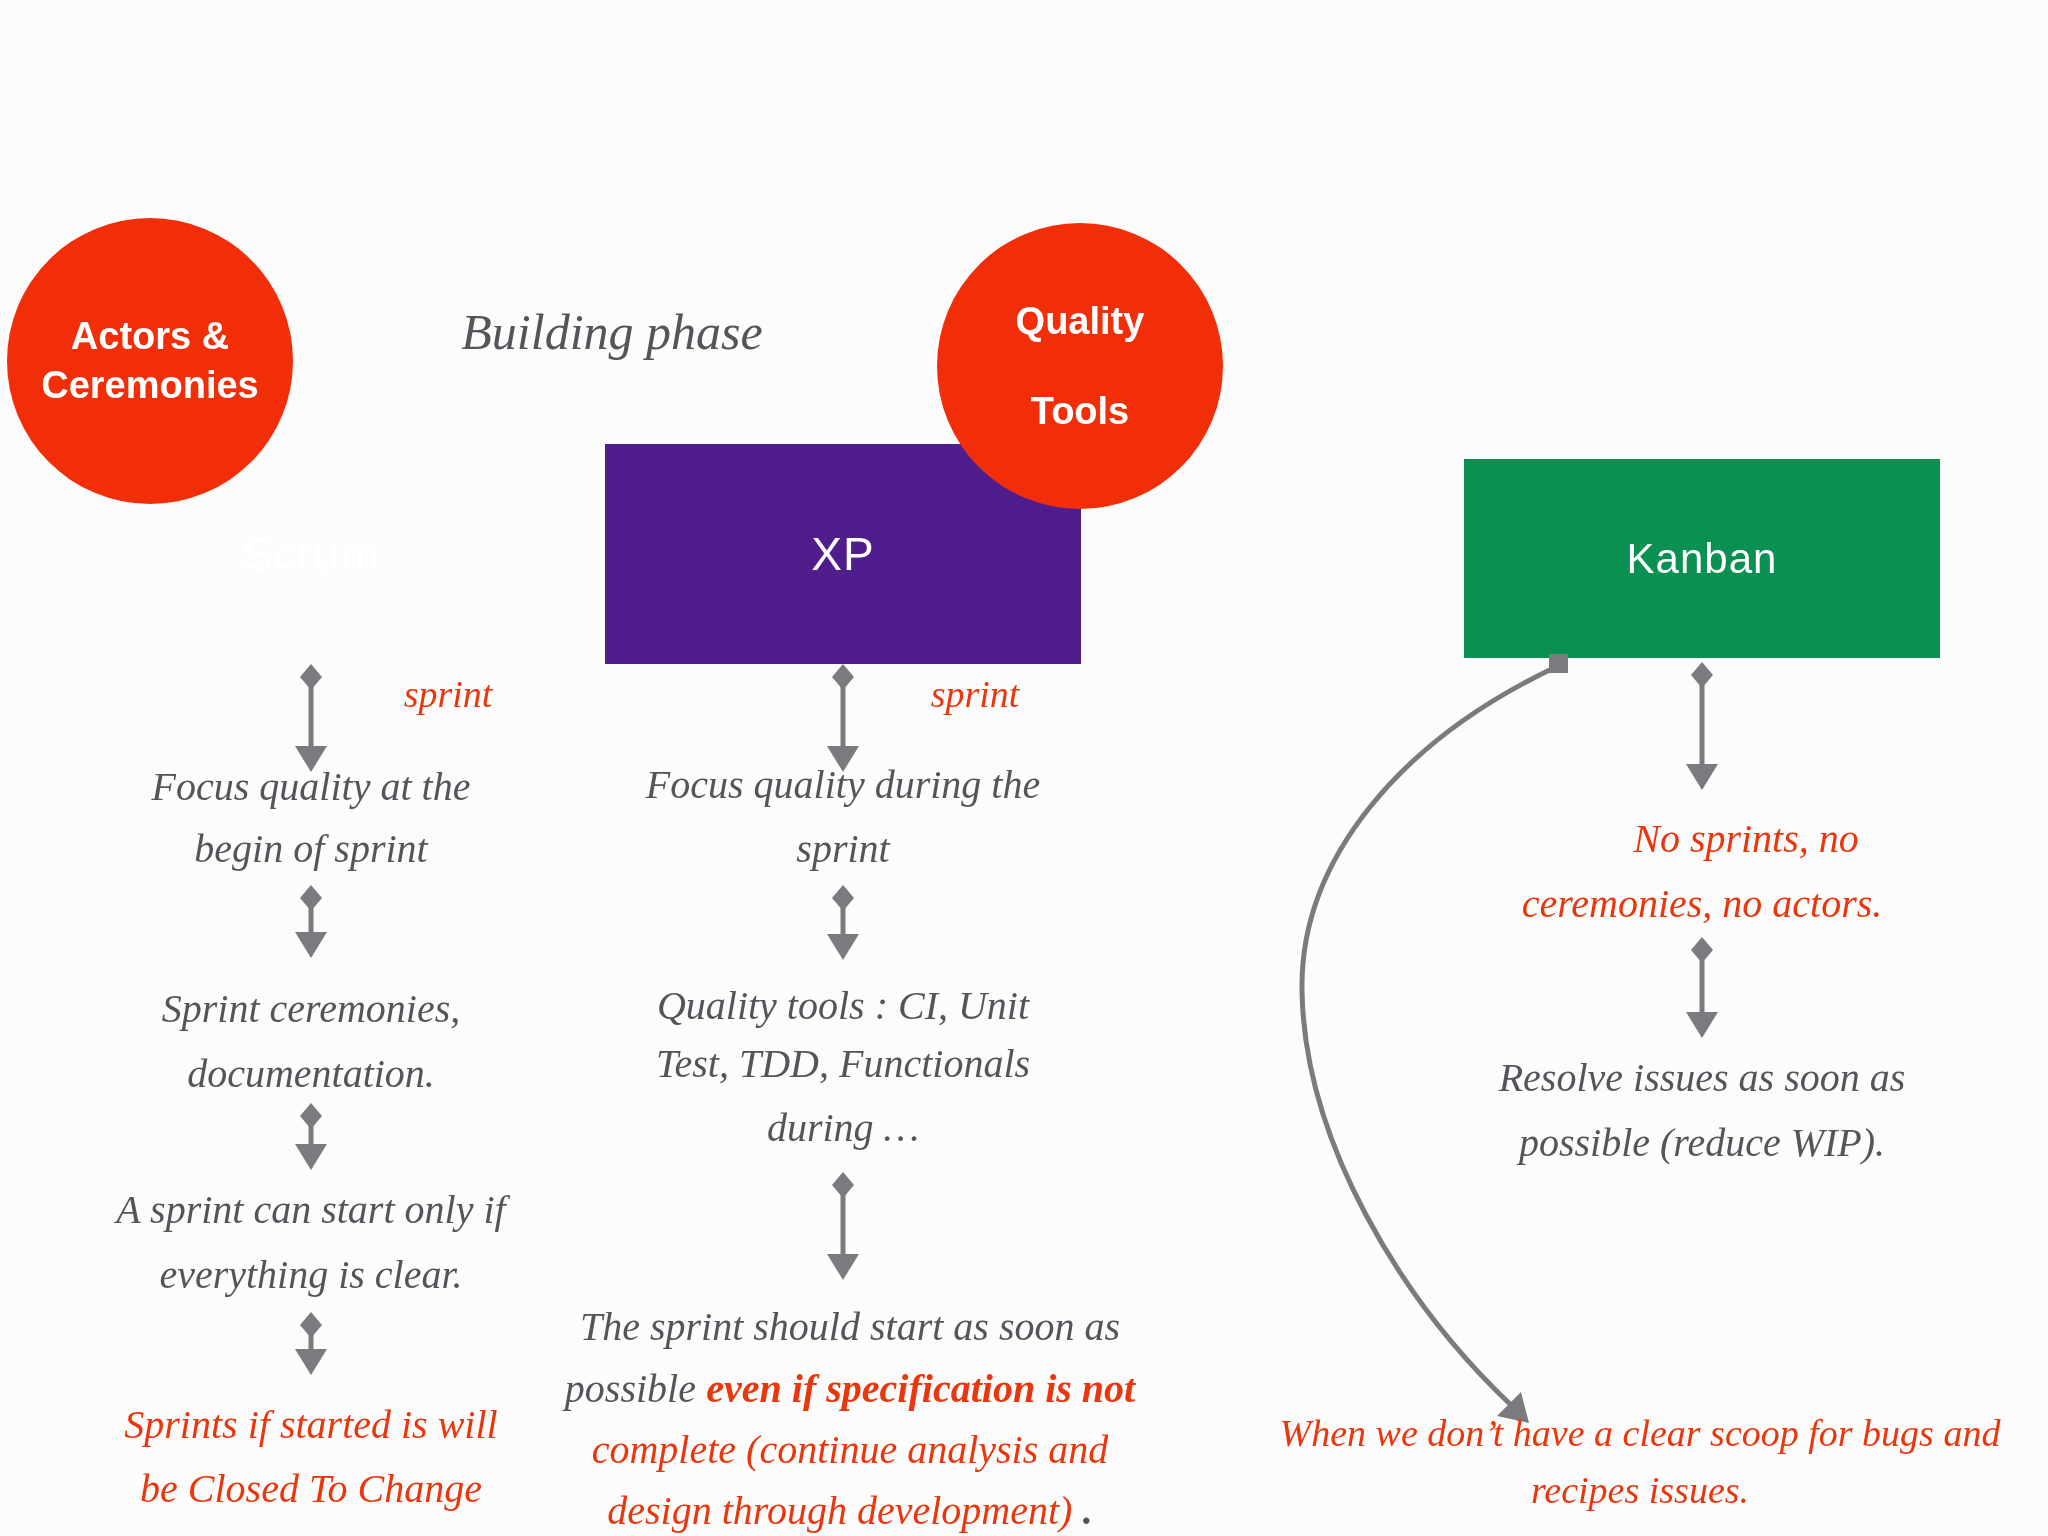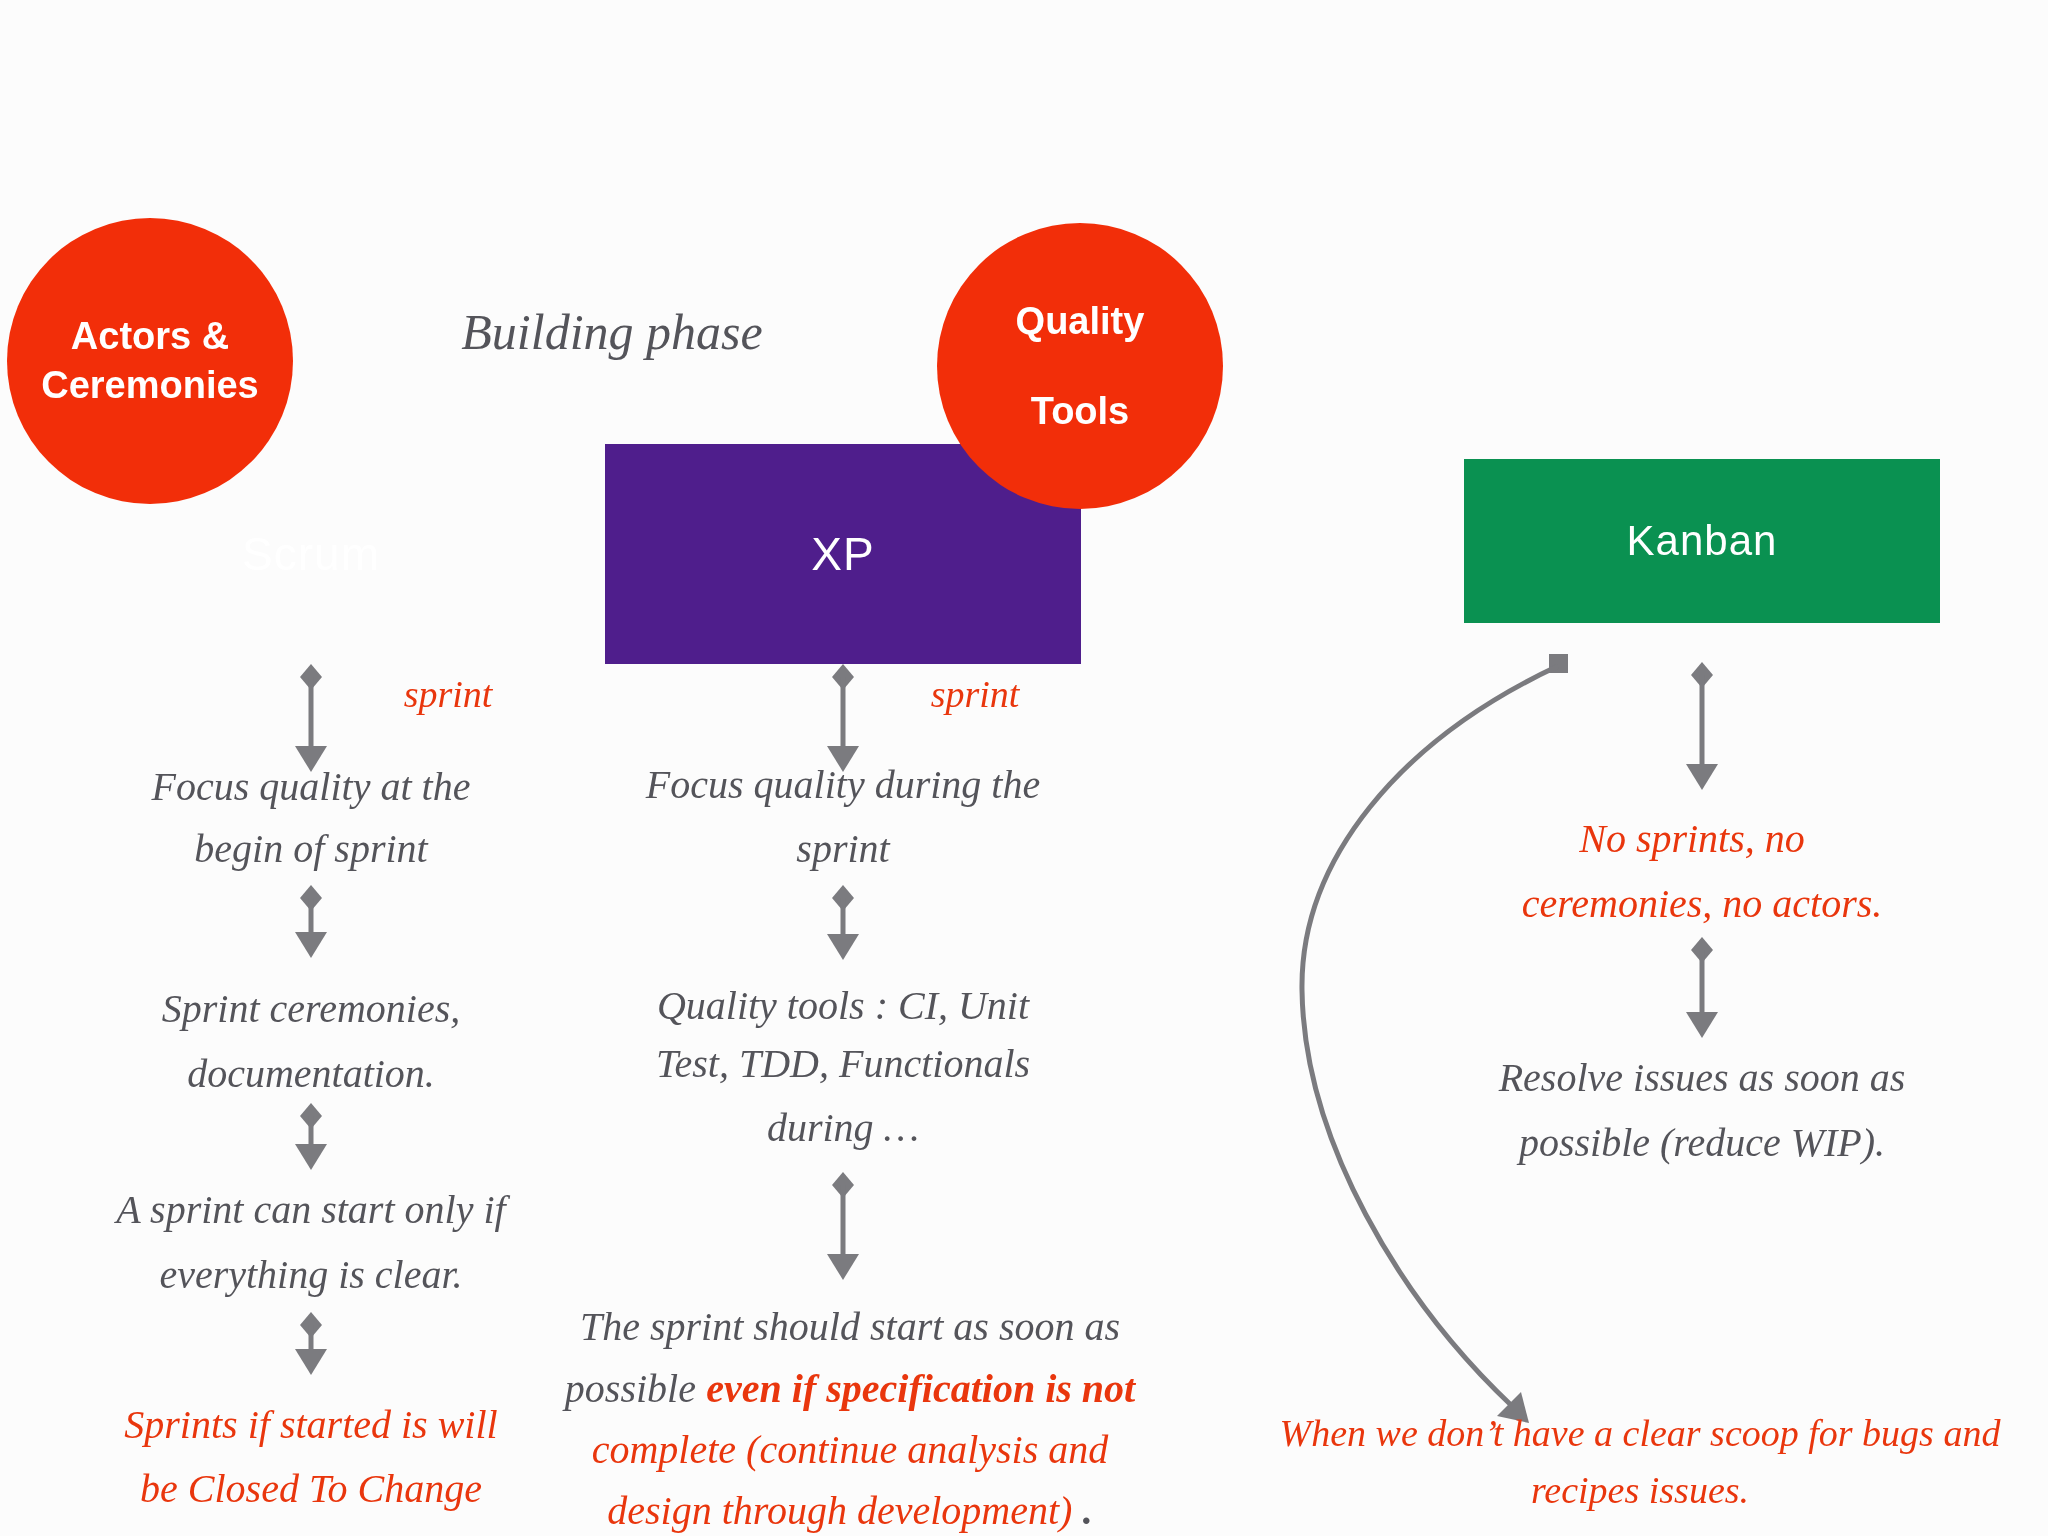--- a/index.html
+++ b/index.html
@@ -26,7 +26,7 @@
   }
   .box.scrum{left:73px;top:444px;width:476px;height:220px;font-size:46px;}
   .box.xp{left:605px;top:444px;width:476px;height:220px;font-size:46px;}
-  .box.kanban{left:1464px;top:459px;width:476px;height:164px;font-size:42px;}
+  .box.kanban{left:1464px;top:459px;width:476px;height:199px;font-size:42px;}
   .circle{
     position:absolute;z-index:3;
     width:286px;height:286px;border-radius:50%;

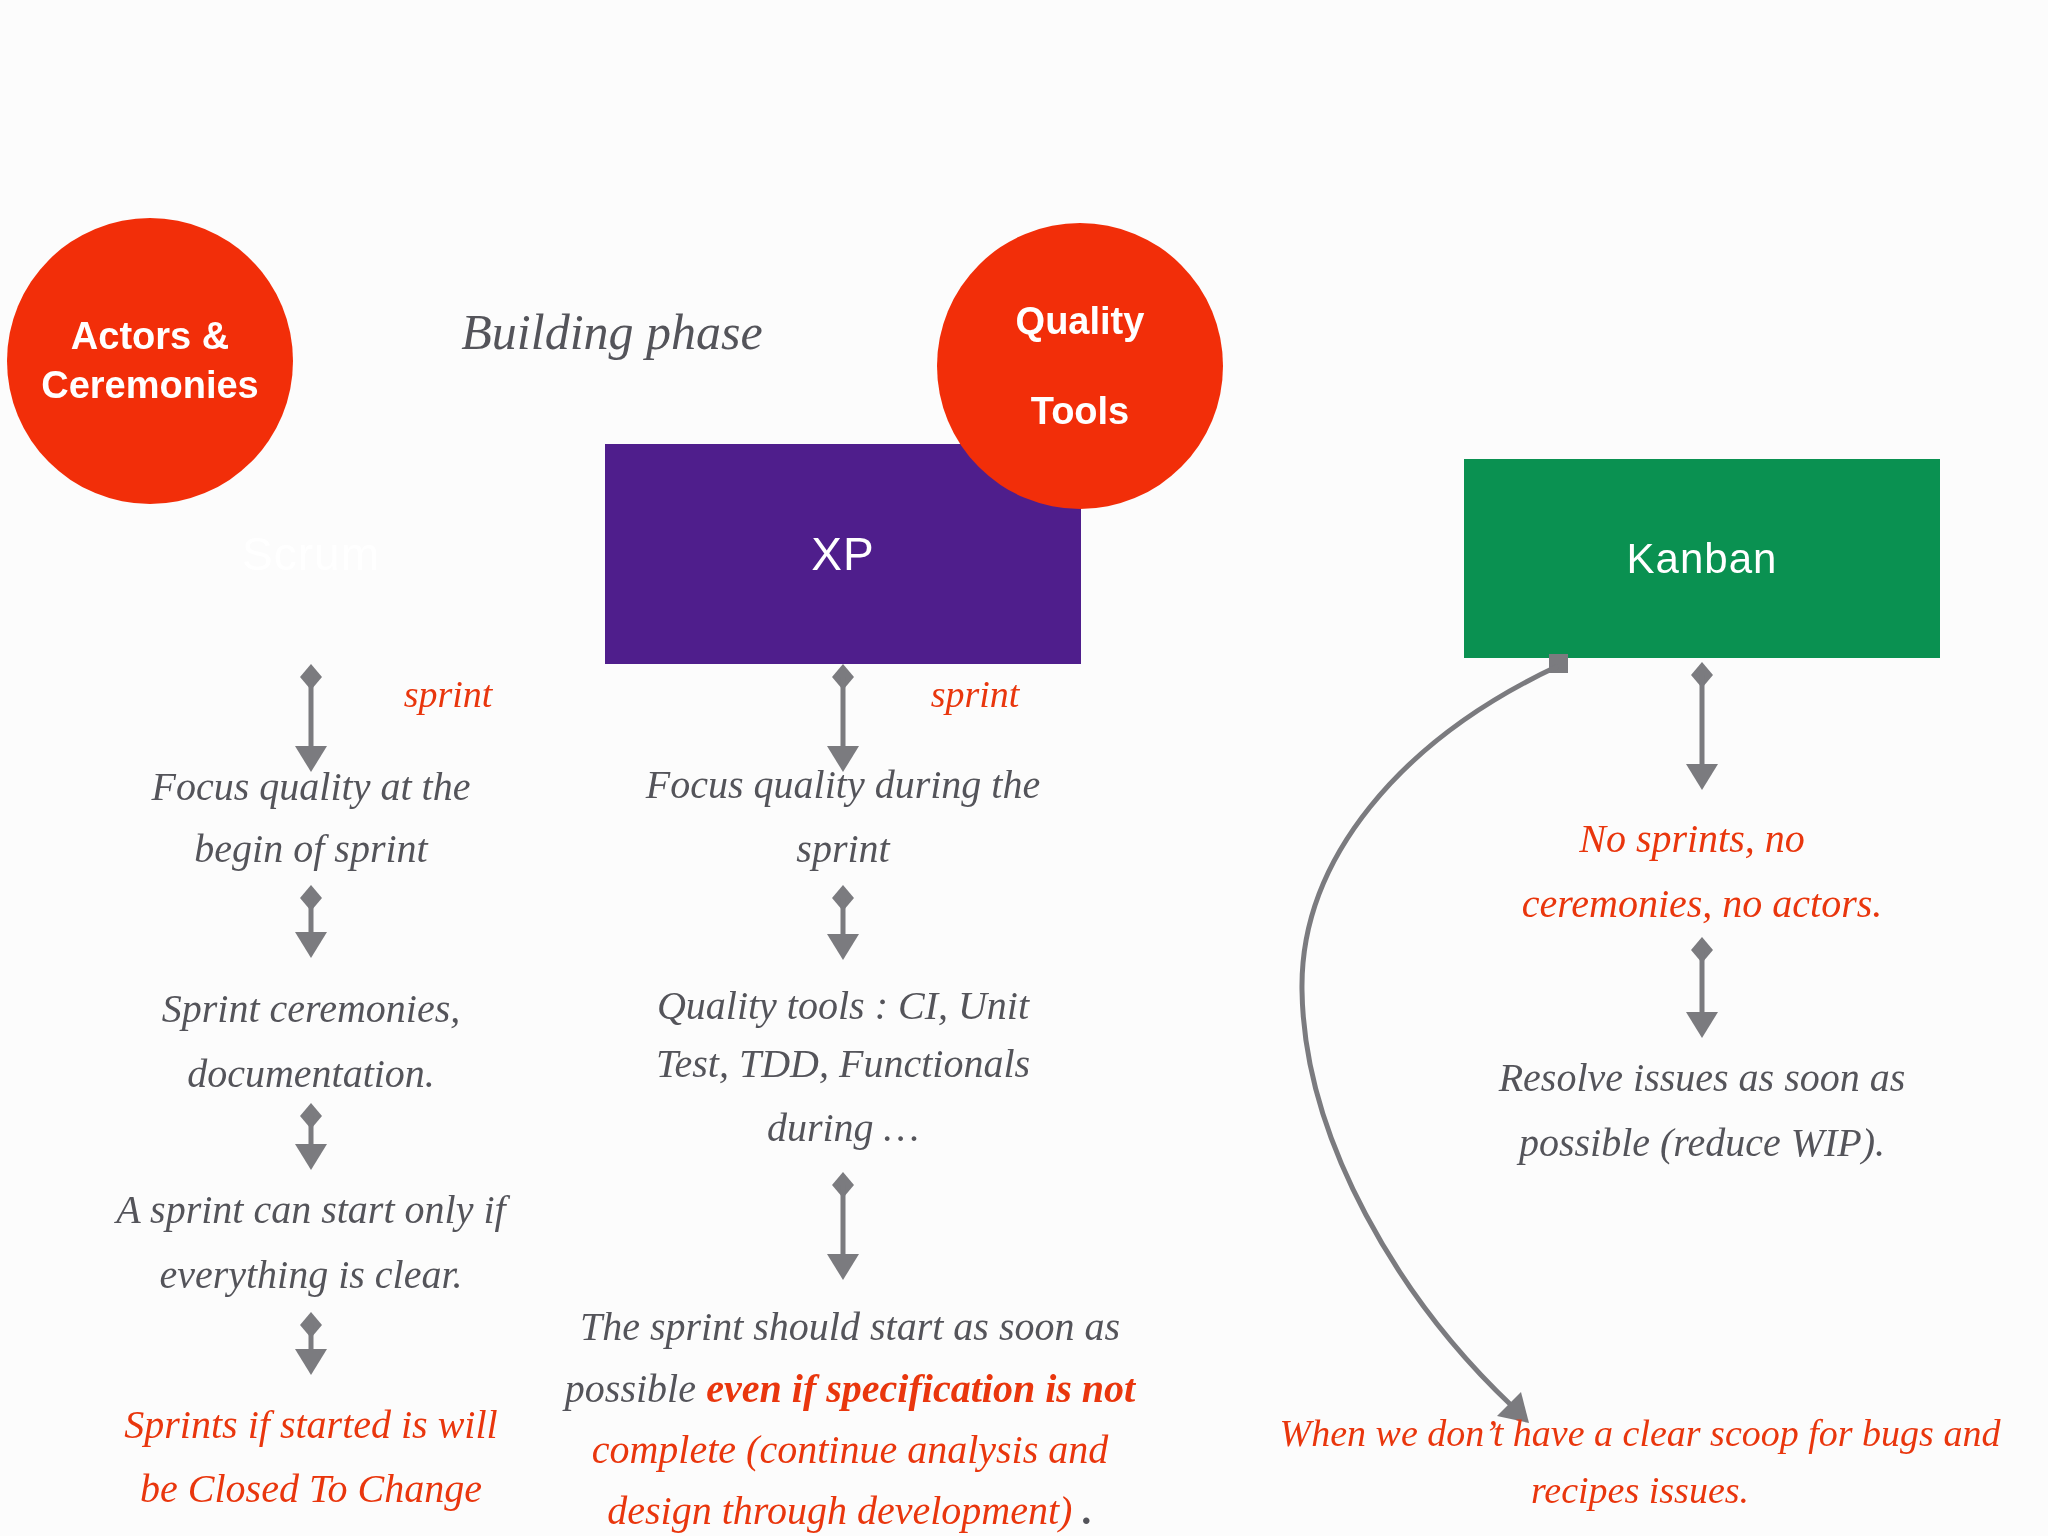--- a/index.html
+++ b/index.html
@@ -168,7 +168,7 @@
     <span class="seg red">design through development)</span><span class="seg gray">.</span>
   </div>
 
-  <div class="t red" style="left:1692px;top:838px">No sprints, no</div>
+  <div class="t red" style="left:1746px;top:838px">No sprints, no</div>
   <div class="t red" style="left:1702px;top:903px">ceremonies, no actors.</div>
   <div class="t" style="left:1702px;top:1077px">Resolve issues as soon as</div>
   <div class="t" style="left:1702px;top:1142px">possible (reduce WIP).</div>

